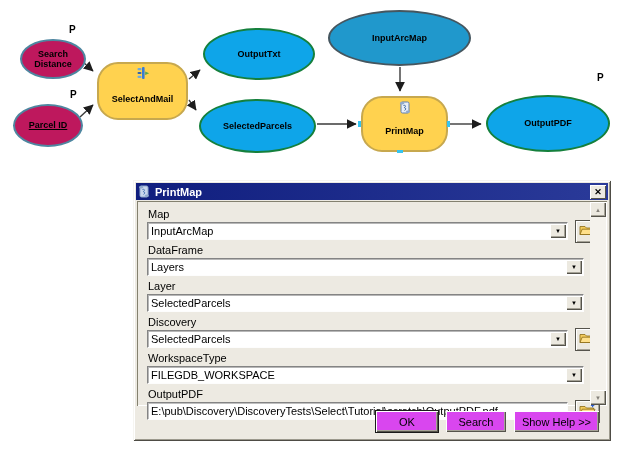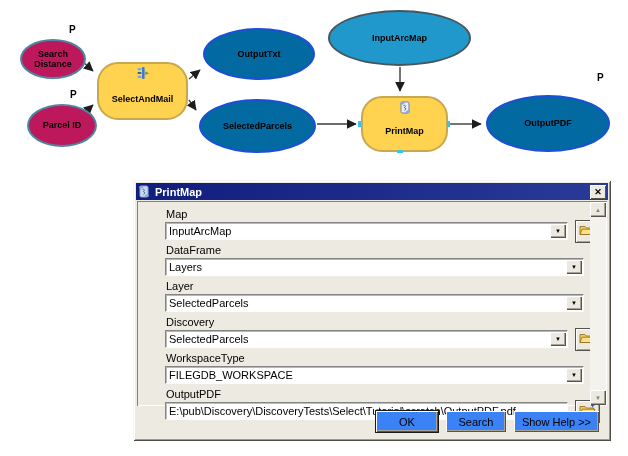--- a/index.html
+++ b/index.html
@@ -18,7 +18,7 @@
   .oval{border-radius:50%;}
   .param{background:#be185d;border:2px solid #4E86A0;}
   .data-var{background:#2098CC;border:2px solid #45565F;}
-  .output{background:#0369a1;border:2px solid #1d4ed8;}
+  .output{background:#0ea5e9;border:2px solid #15803d;}
   .tool{
     background:#FFD24F;border:2px solid #C7A84E;border-radius:21px;
     flex-direction:column;justify-content:flex-end;padding-bottom:14px;

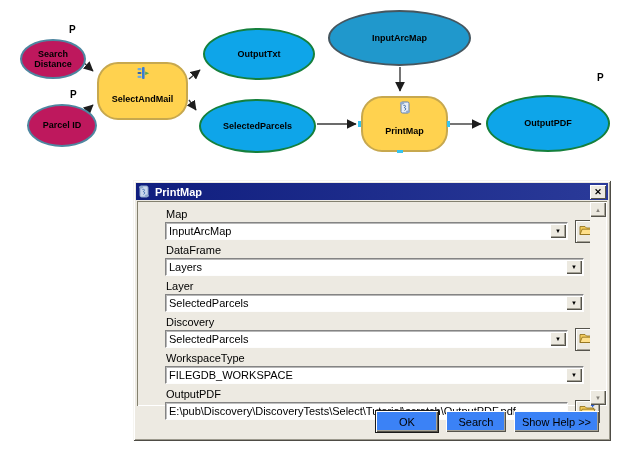--- a/index.html
+++ b/index.html
@@ -123,7 +123,7 @@
   <div class="node oval param" style="left:20px;top:39px;width:66px;height:40px;">Search Distance</div>
   <div class="p-badge" style="left:69px;top:24px;">P</div>
 
-  <div class="node oval param" style="left:27px;top:104px;width:70px;height:43px;">Parcel ID</div>
+  <div class="node oval param" style="left:13px;top:104px;width:70px;height:43px;text-decoration:underline;">Parcel ID</div>
   <div class="p-badge" style="left:70px;top:89px;">P</div>
 
   <div class="node tool" style="left:97px;top:62px;width:91px;height:58px;">

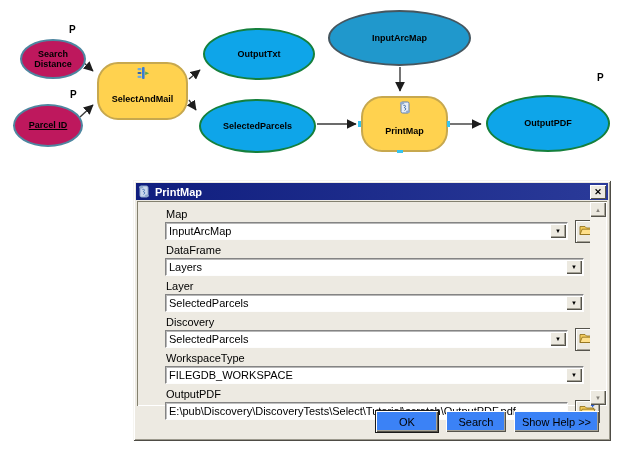--- a/index.html
+++ b/index.html
@@ -51,7 +51,7 @@
     background:#EDEAE2;
     box-shadow: inset 1px 1px 0 #84816F, inset -1px -1px 0 #ffffff;
   }
-  .rows{position:absolute;left:0;top:0;right:17px;bottom:0;padding:6px 6px 0 28px;}
+  .rows{position:absolute;left:0;top:0;right:17px;bottom:0;padding:6px 6px 0 10px;}
   .group{margin-bottom:4px;}
   .field-label{font-size:11px;color:#000;margin:1px 0 2px 1px;}
   .field-row{display:flex;align-items:stretch;height:18px;}

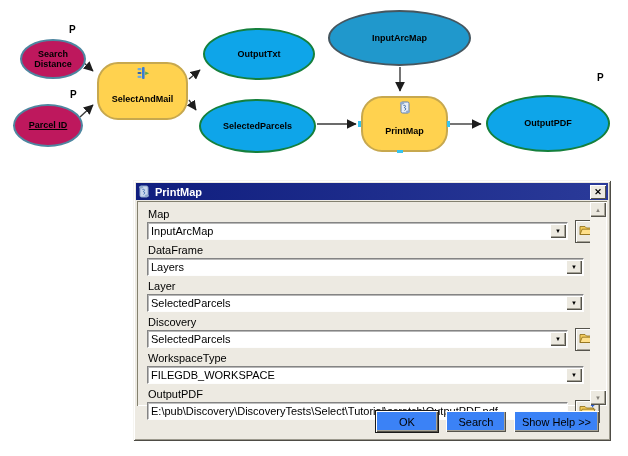--- a/index.html
+++ b/index.html
@@ -93,7 +93,7 @@
     position:absolute;left:4px;right:12px;top:231px;display:flex;justify-content:flex-end;gap:8px;
   }
   .btn{
-    min-width:60px;height:21px;background:#3b82f6;font-size:11px;color:#000;
+    min-width:60px;height:21px;background:#d946ef;font-size:11px;color:#000;
     display:flex;align-items:center;justify-content:center;padding:0 8px;box-sizing:border-box;
     box-shadow: inset 1px 1px 0 #ffffff, inset -1px -1px 0 #55534b, inset -2px -2px 0 #a5a296;
   }

